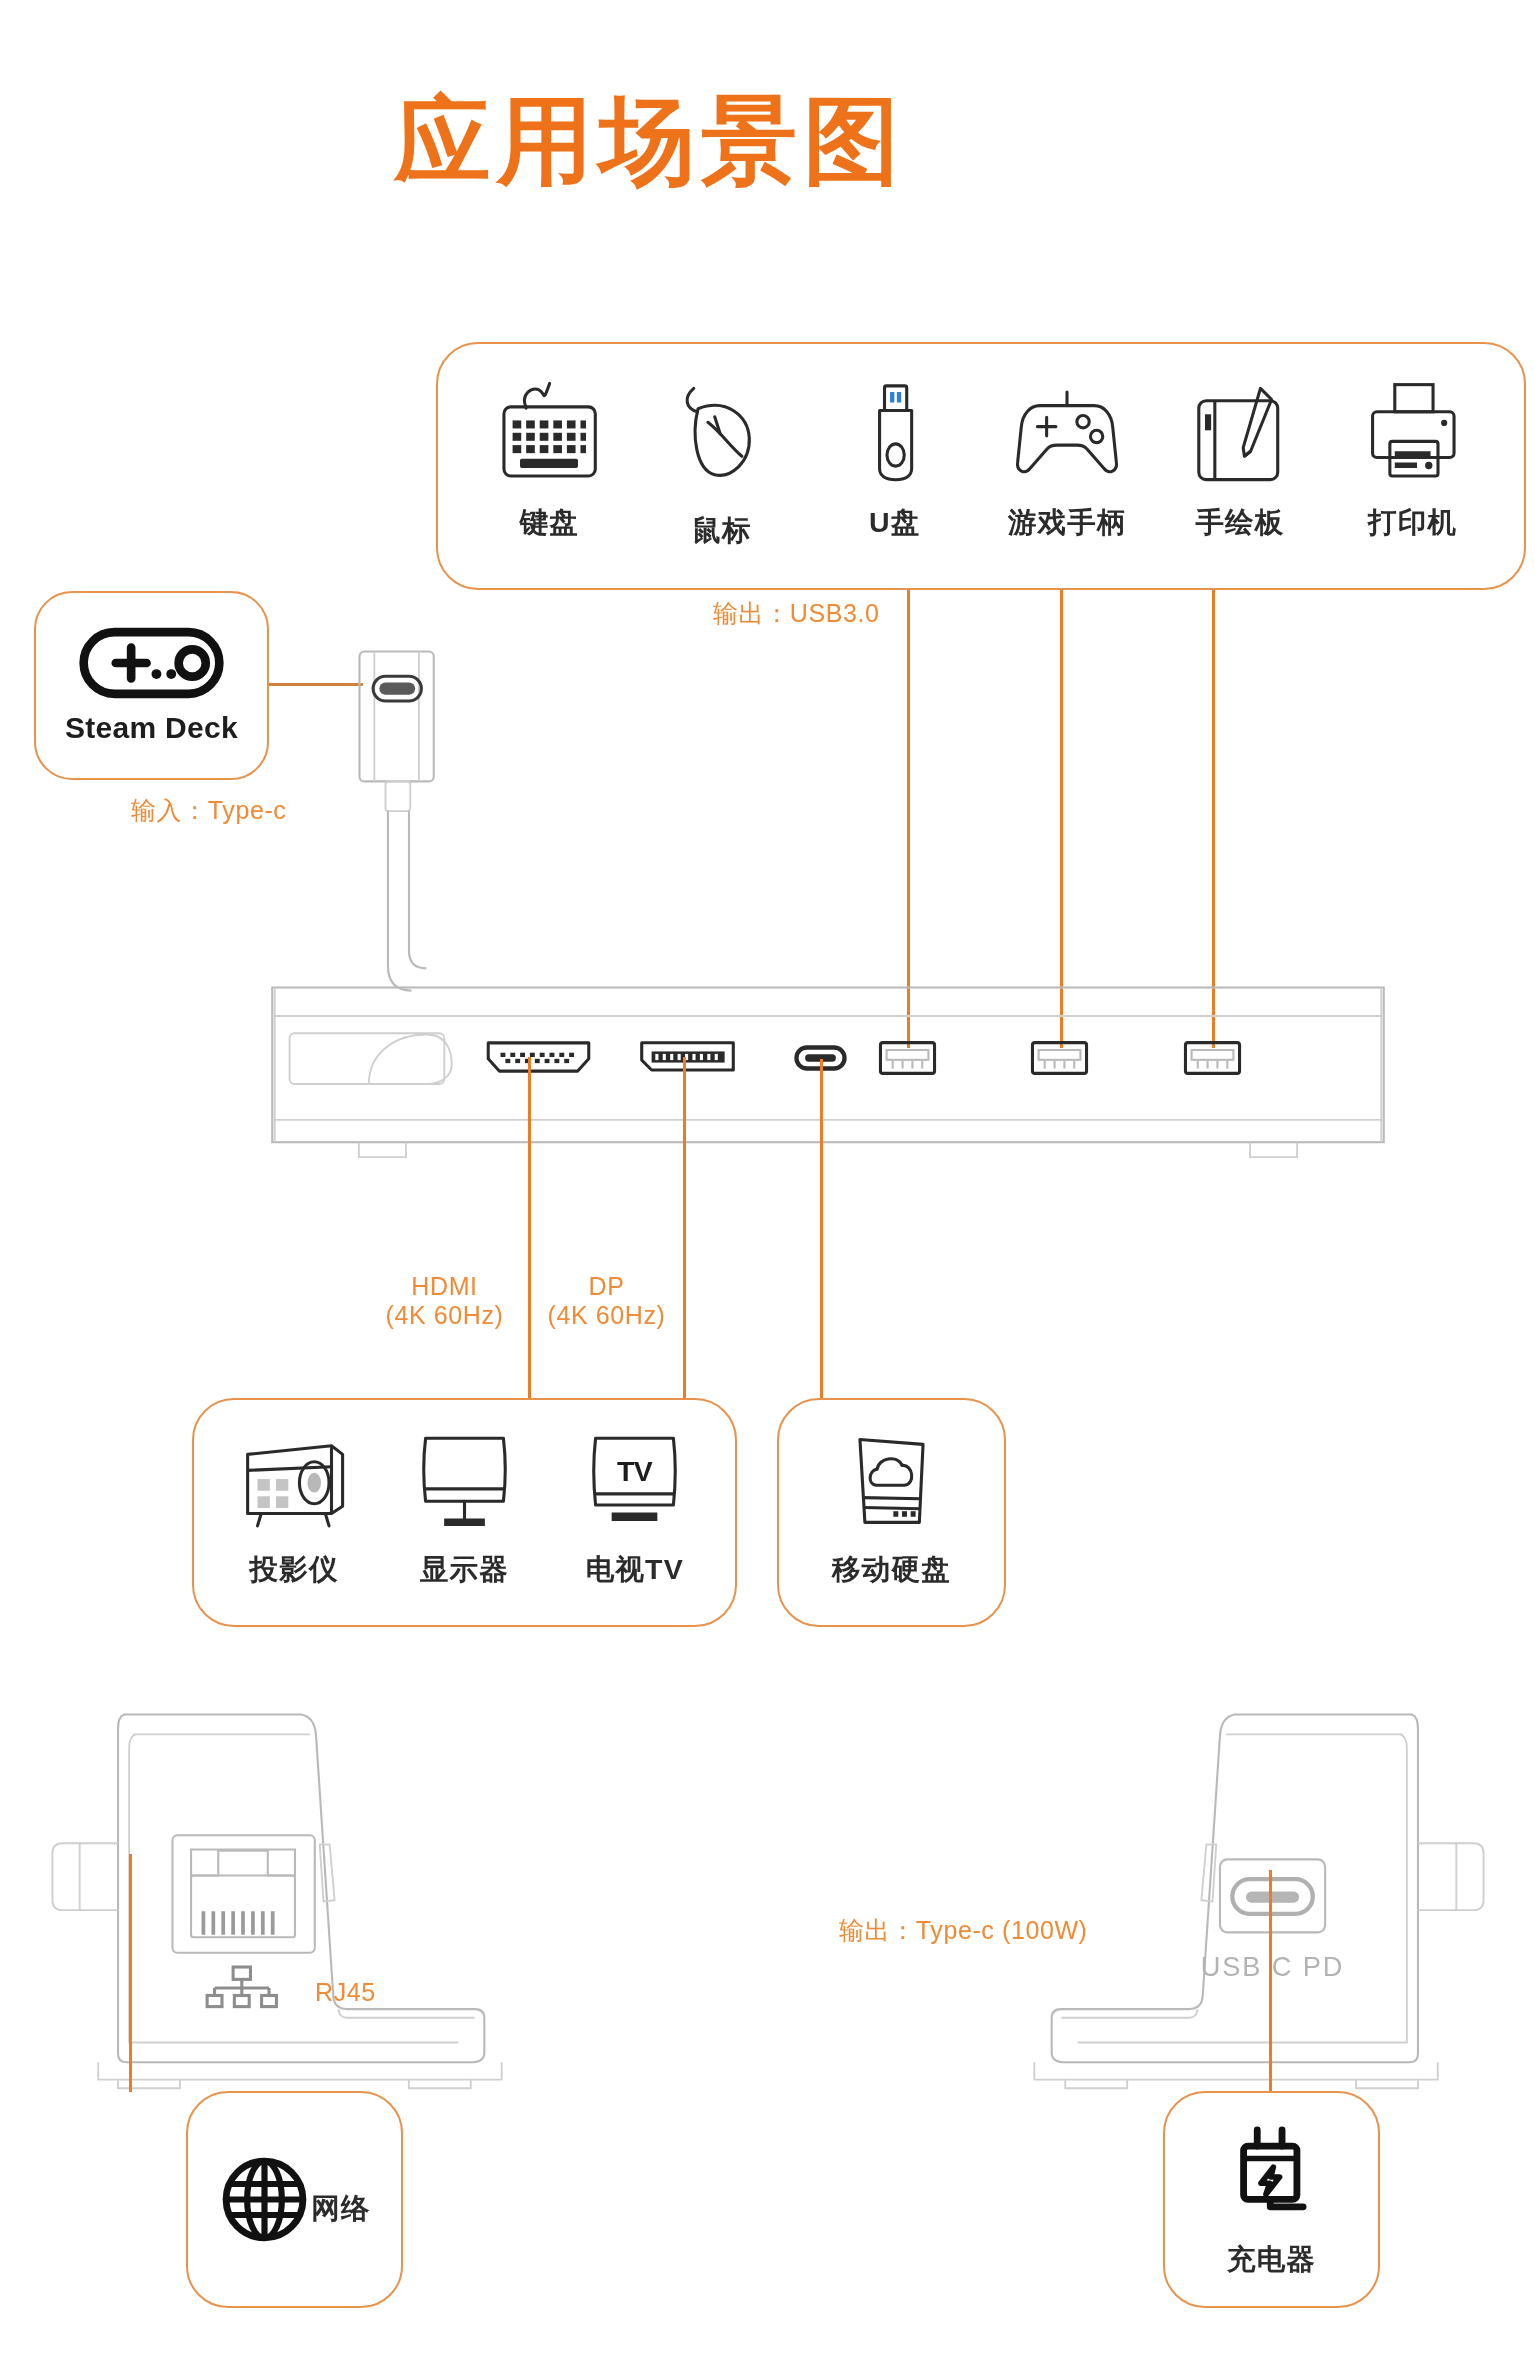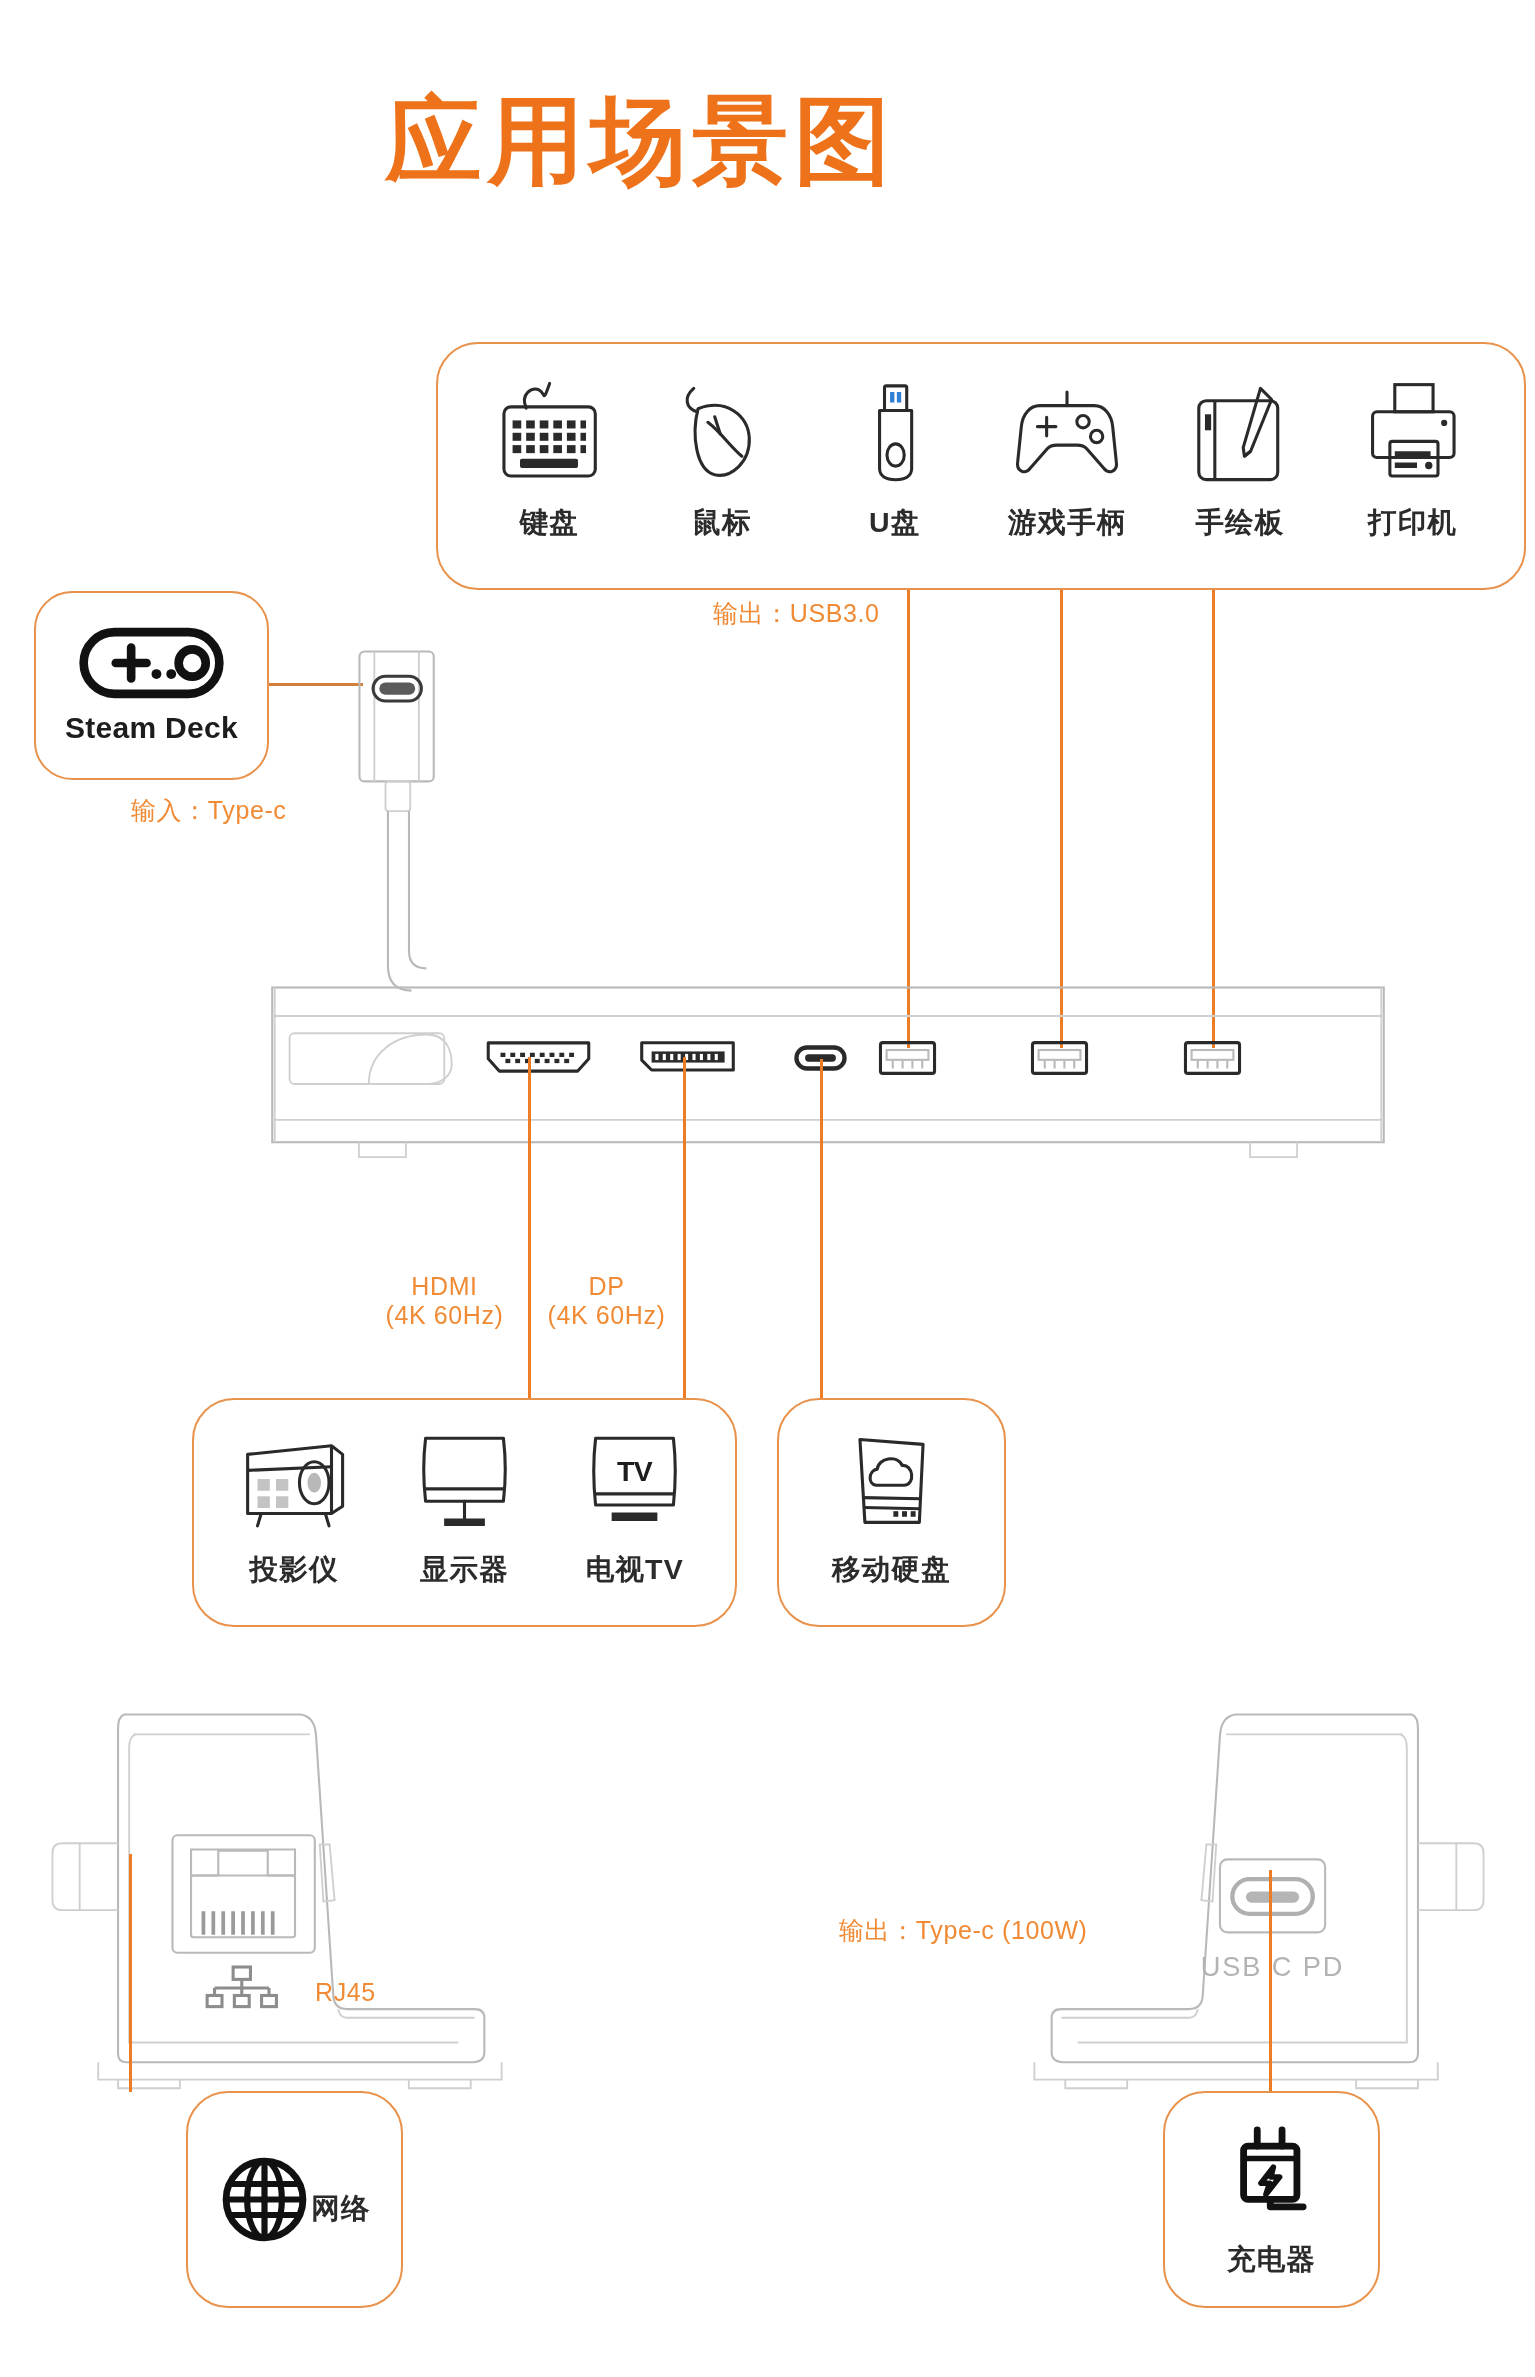--- a/index.html
+++ b/index.html
@@ -12,7 +12,7 @@
 
   
   #page-title{
-    top:93px;left:6px;width:1270px;text-align:center;
+    top:93px;left:15px;width:1270px;text-align:center;
     font-size:96px;font-weight:700;letter-spacing:6.2px;
     color:#ee7219;line-height:1;
   }

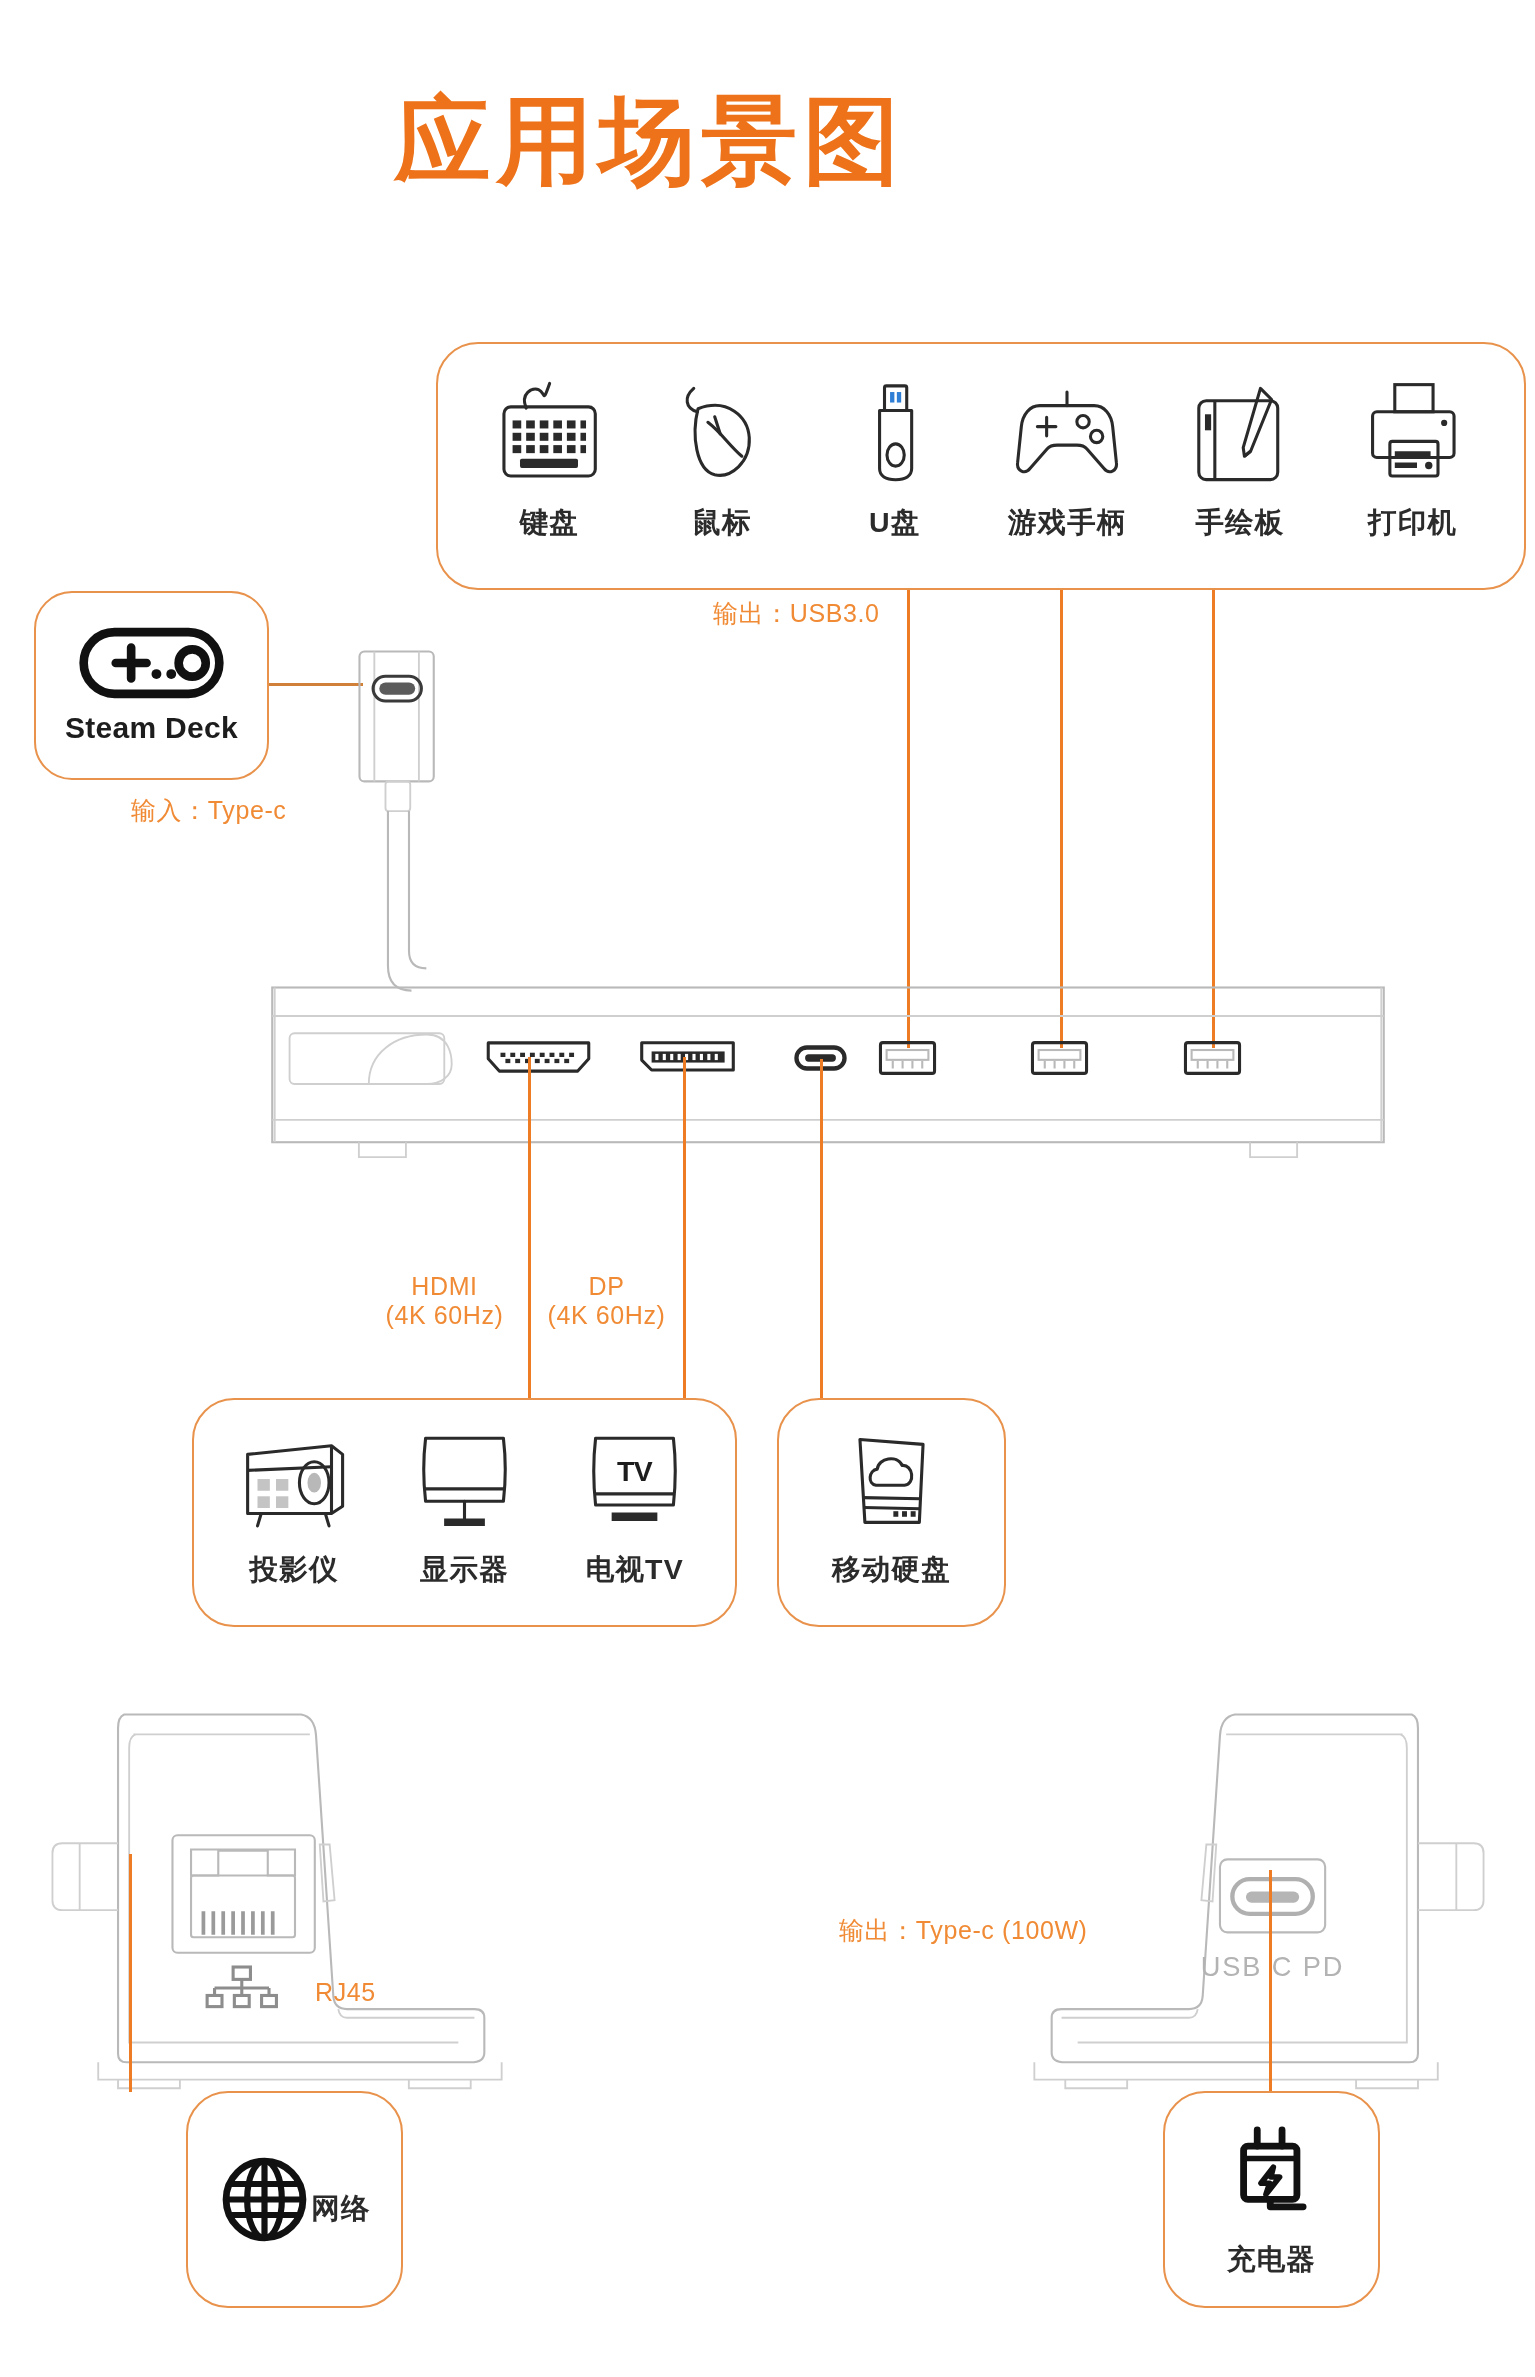--- a/index.html
+++ b/index.html
@@ -109,7 +109,7 @@
       <div class="dev-lbl">键盘</div>
     </div>
 
-    <div class="dev" style="width:155px;">
+    <div class="dev" style="width:155px;gap:8px;">
       <div class="dev-ico" style="height:115px;">
         <svg width="105" height="108" viewBox="0 0 170 175">
           <path class="port" stroke-linecap="round" d="M40 20 C 24 34, 26 52, 46 58"></path>

